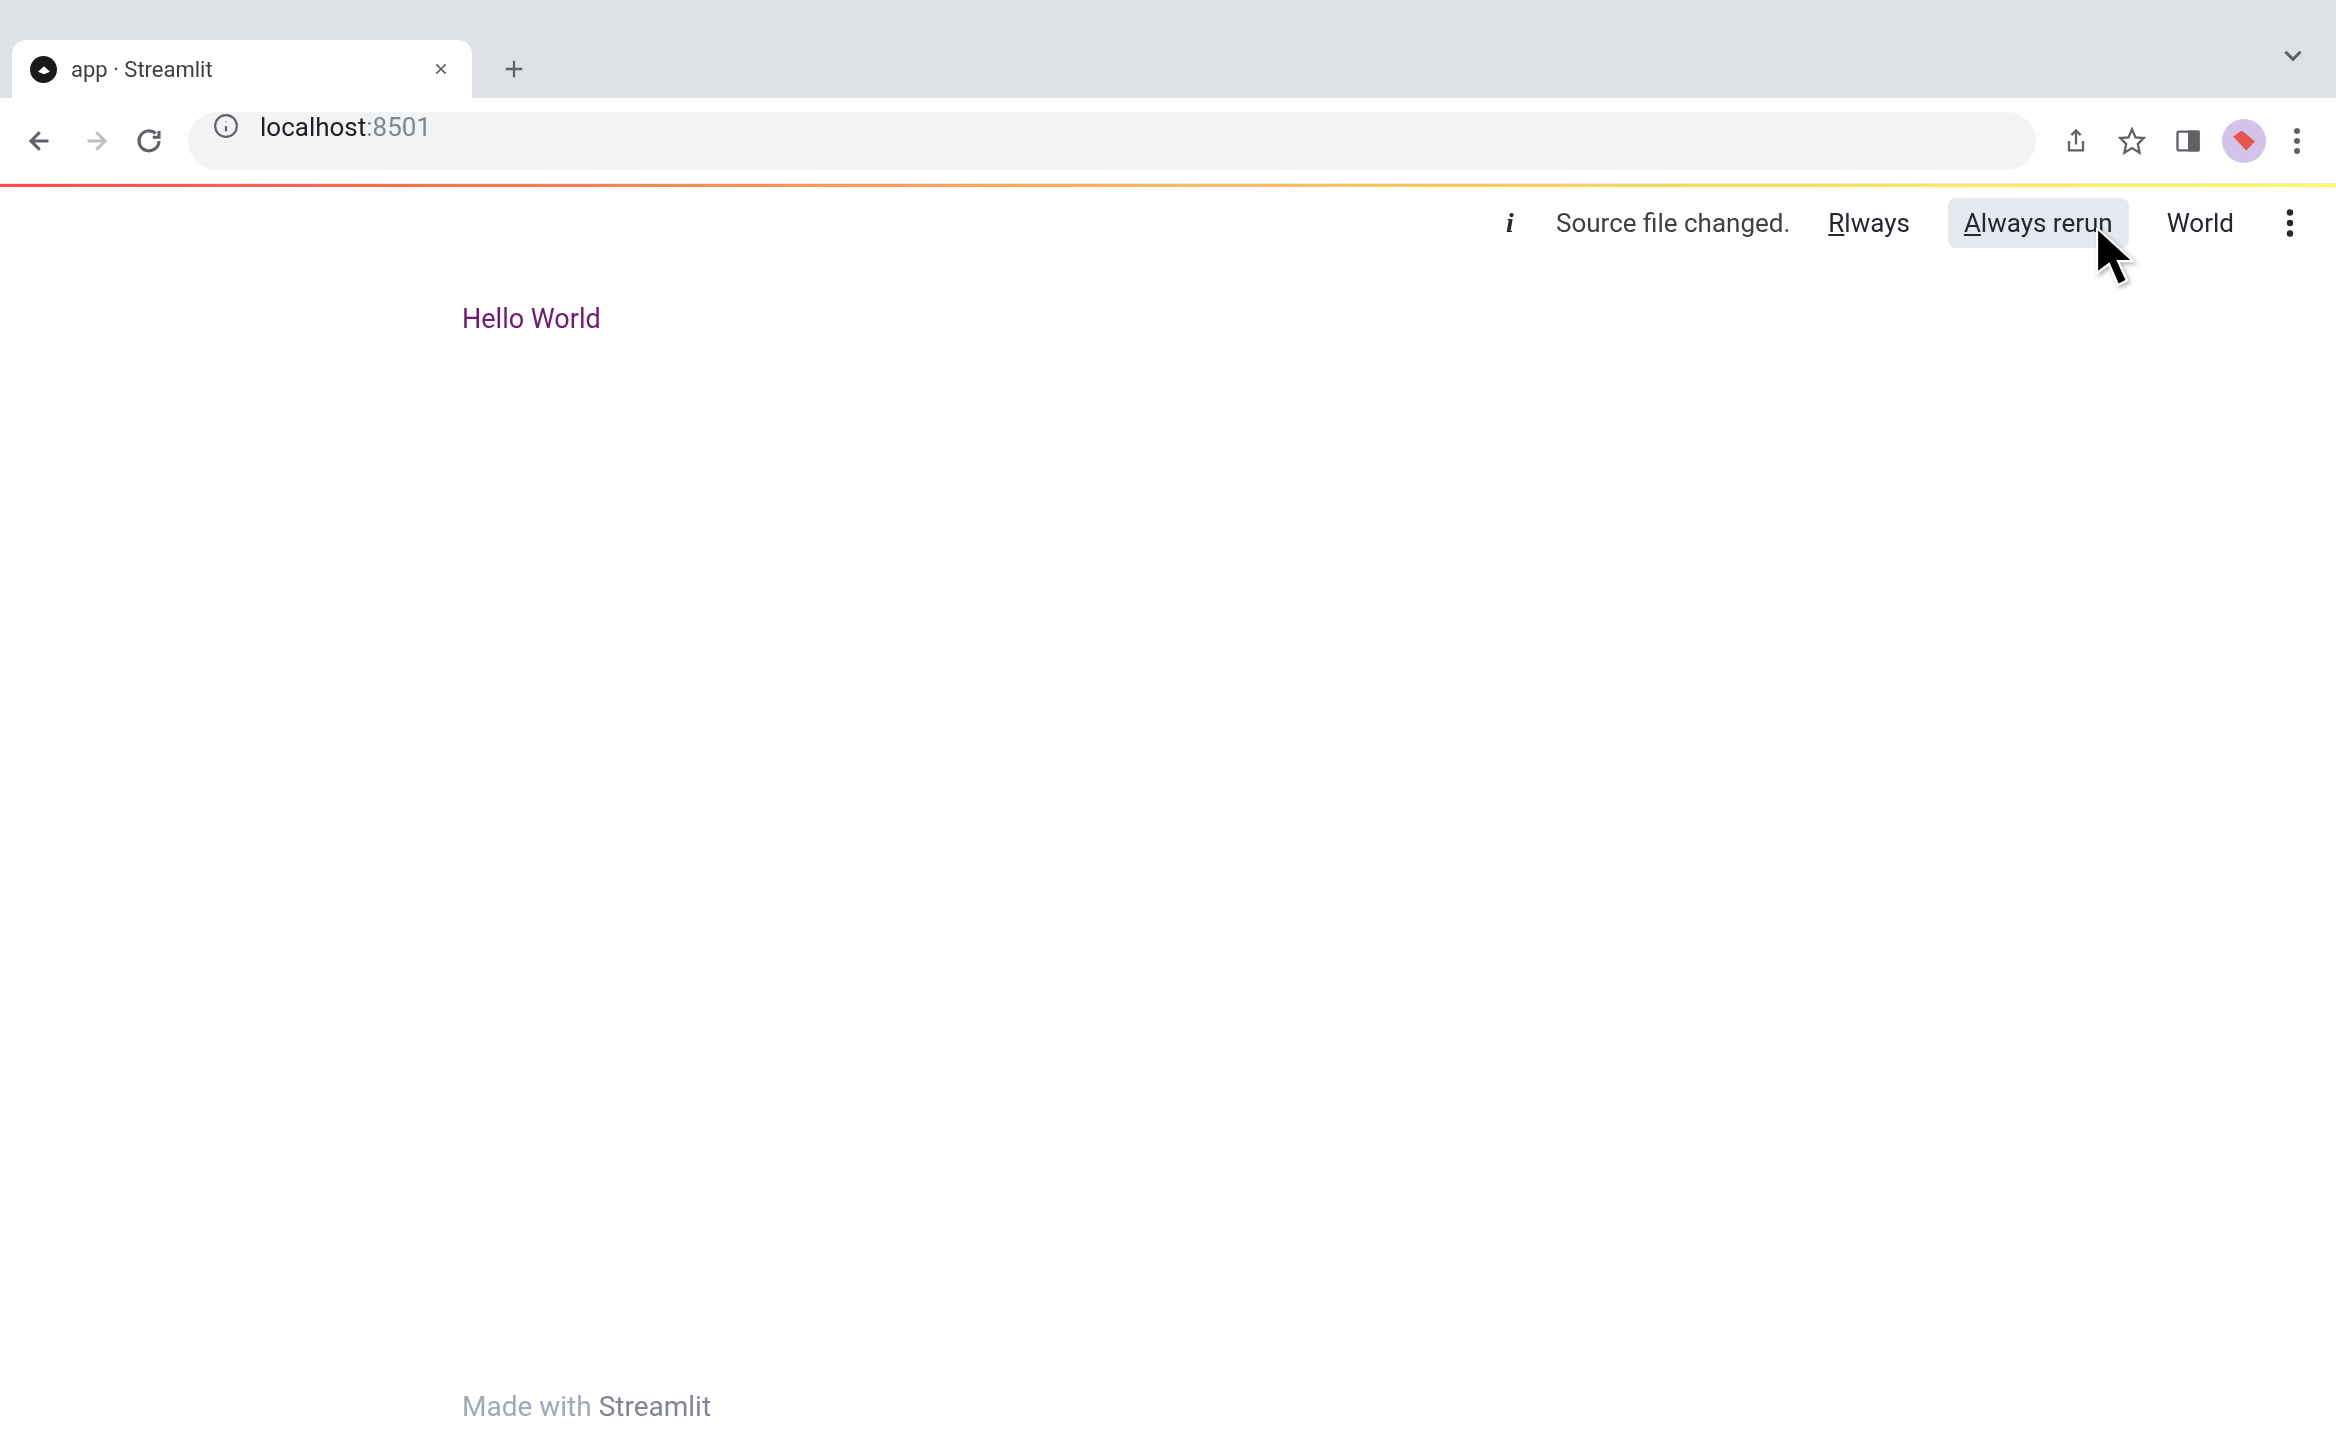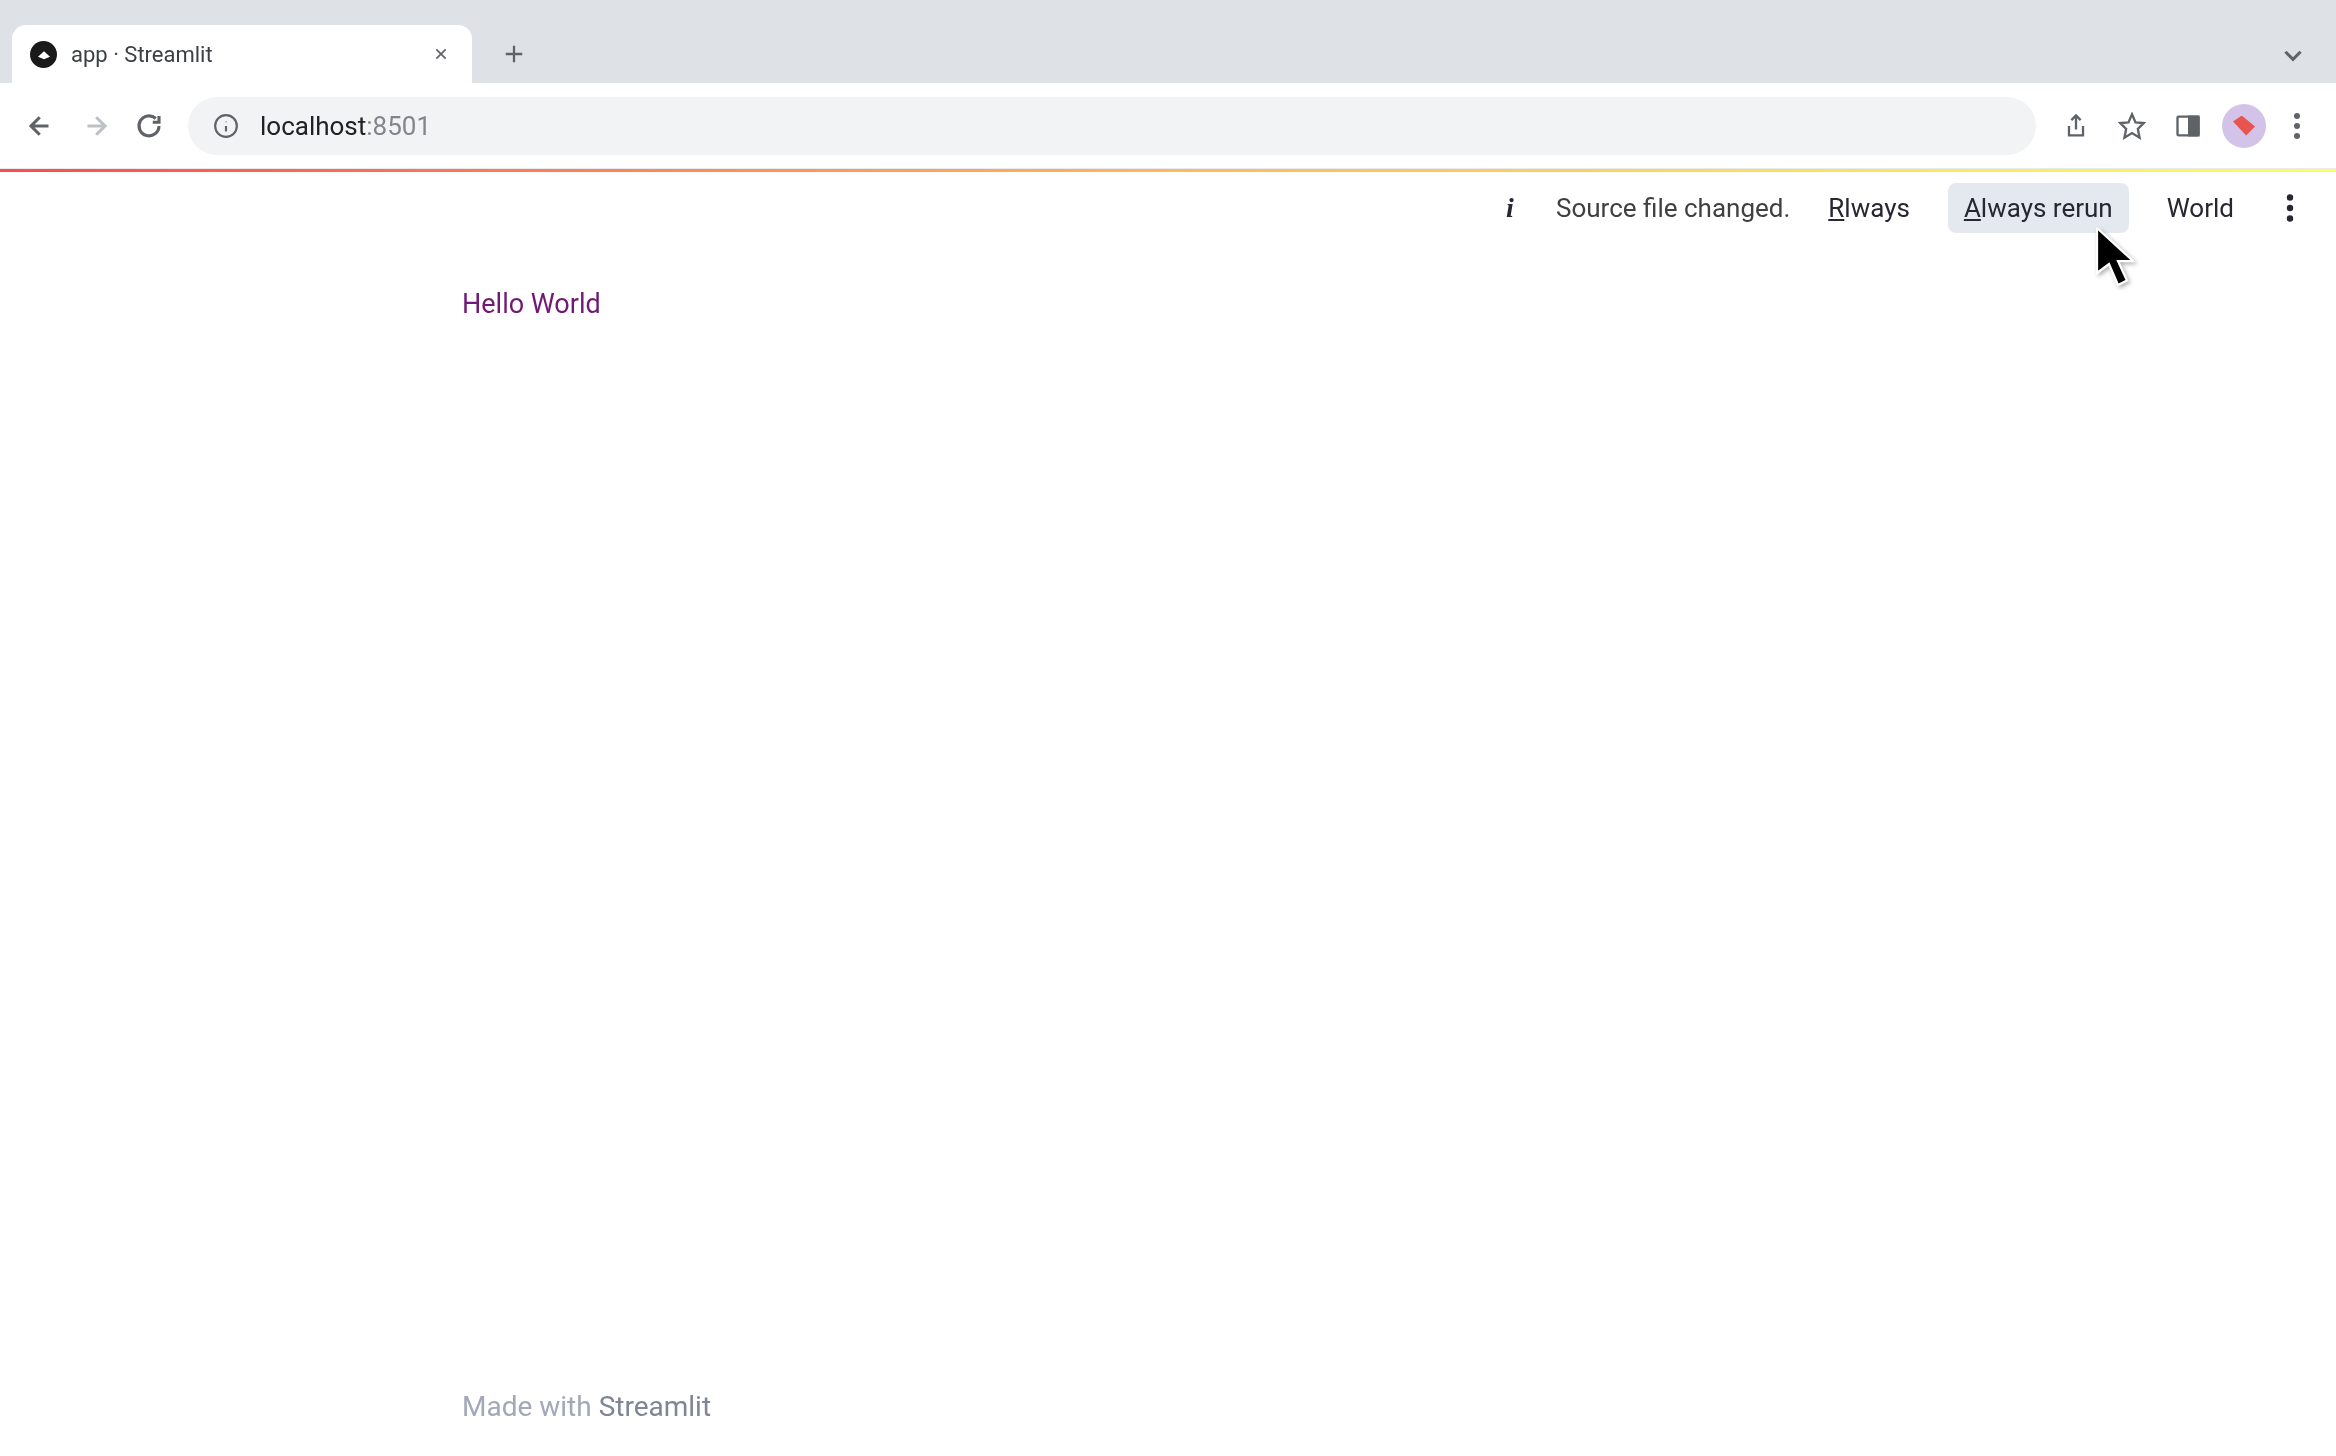--- a/index.html
+++ b/index.html
@@ -17,7 +17,7 @@
     
     
     .tab-strip {
-      height: 83px;
+      height: 98px;
       background: #dee1e6;
       display: flex;
       align-items: flex-end;

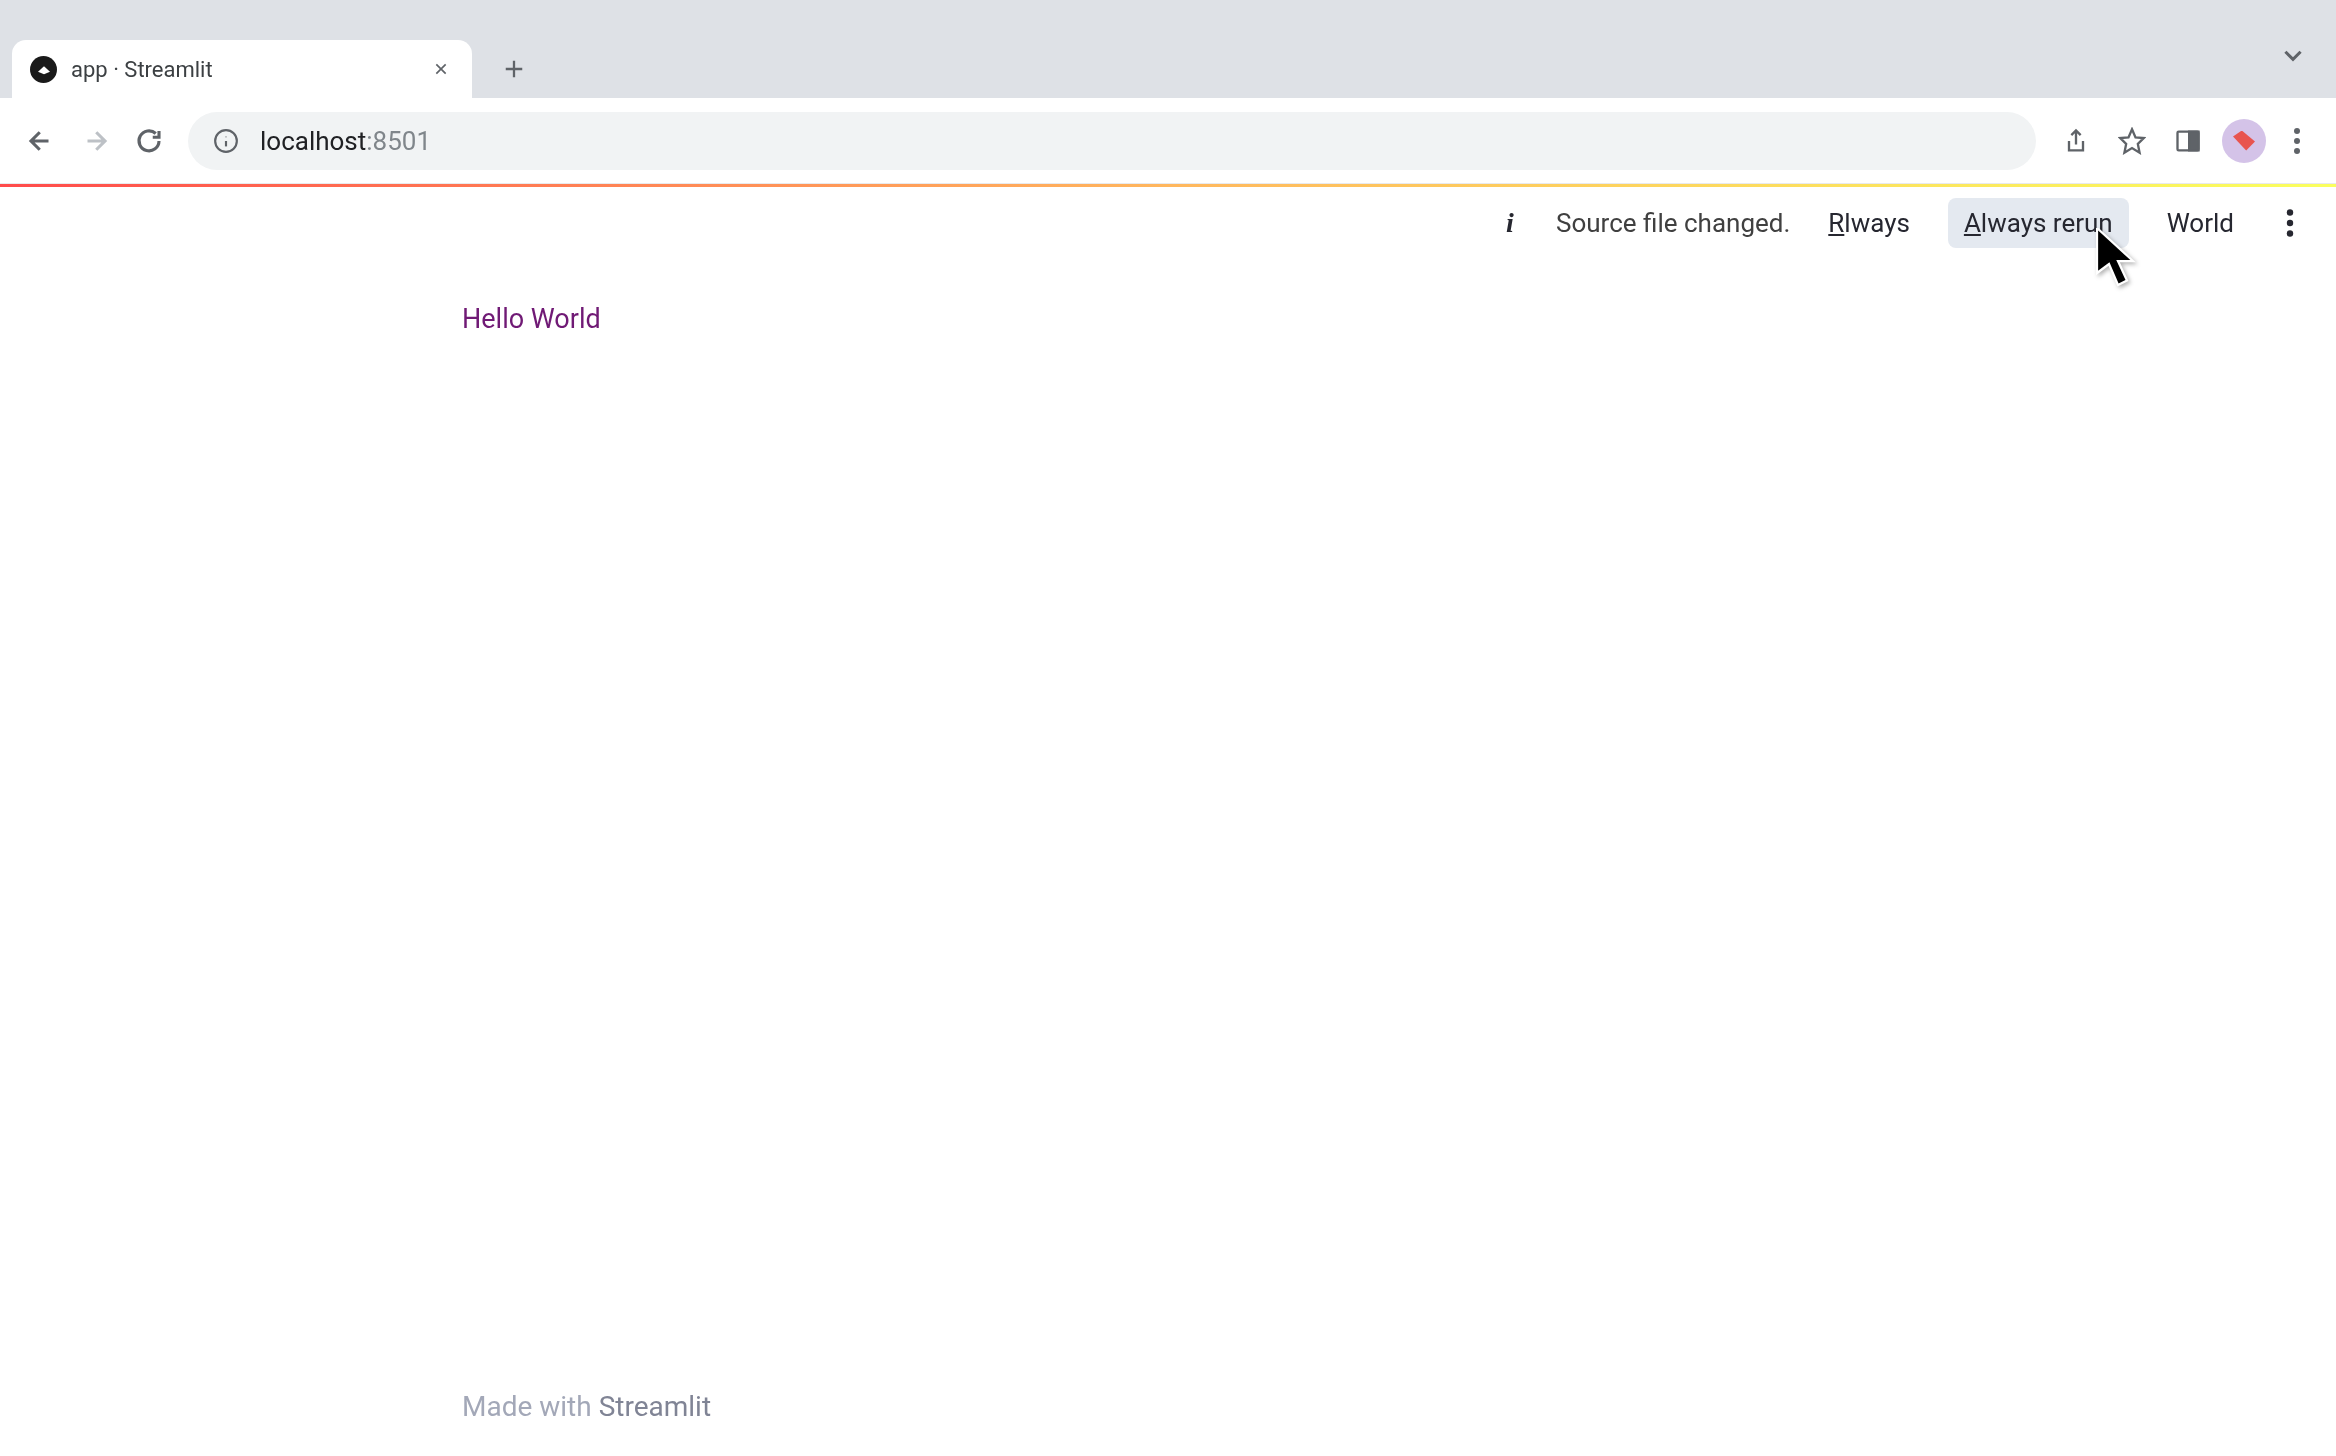--- a/index.html
+++ b/index.html
@@ -115,7 +115,7 @@
       border-radius: 29px;
       margin: 0 12px;
       display: flex;
-      align-items: center;
+      align-items: flex-start;
       padding: 0 24px;
       font-size: 26px;
     }

